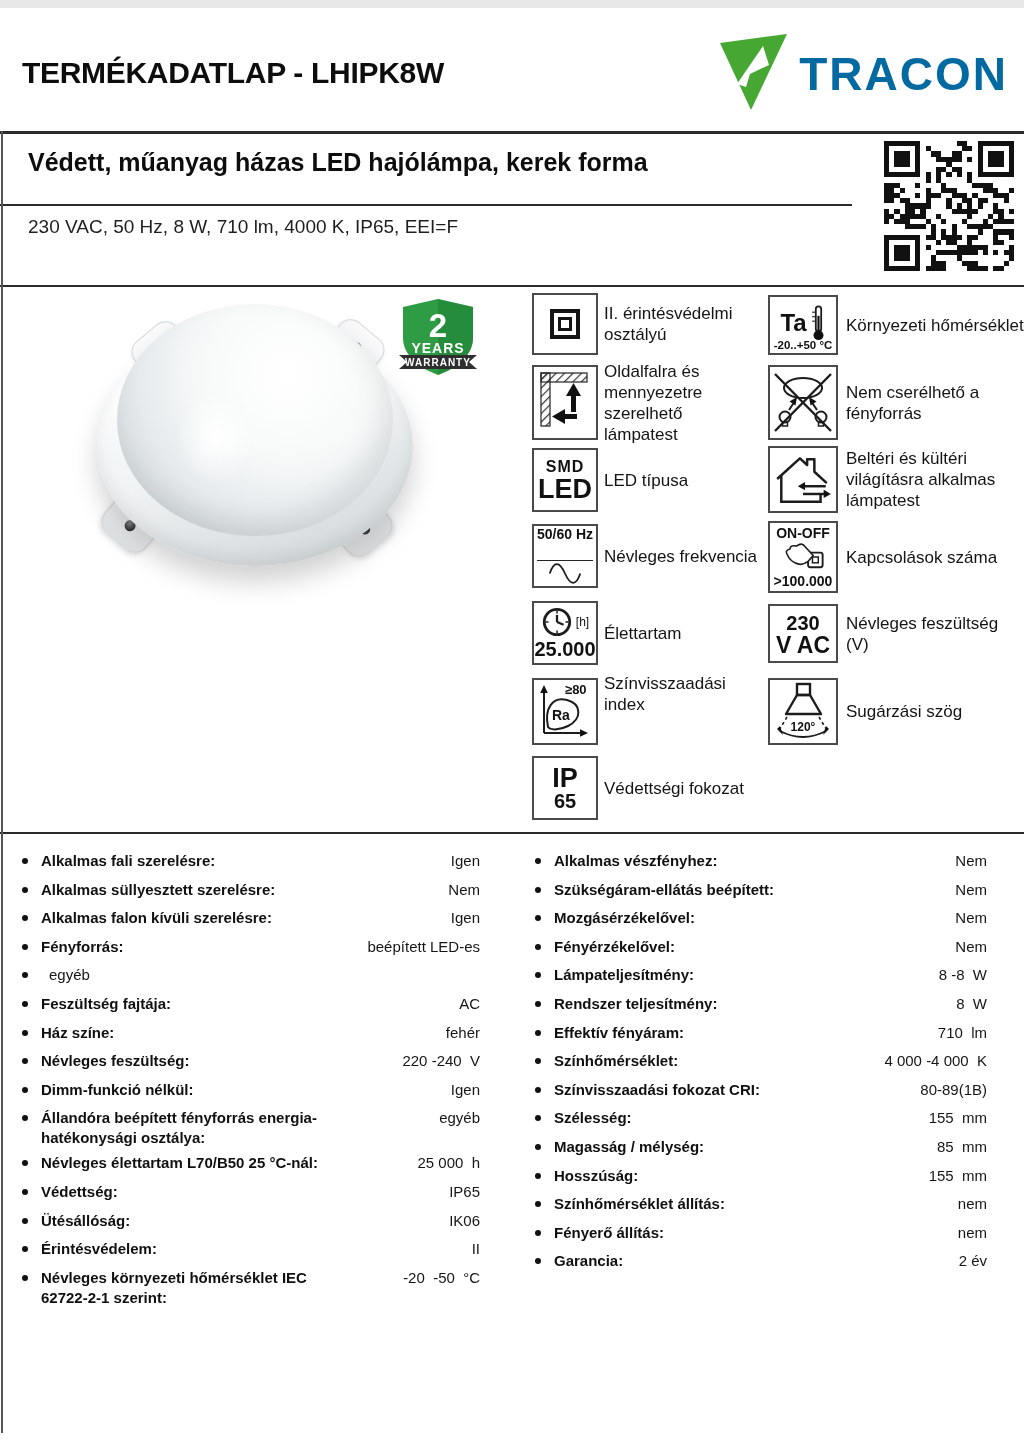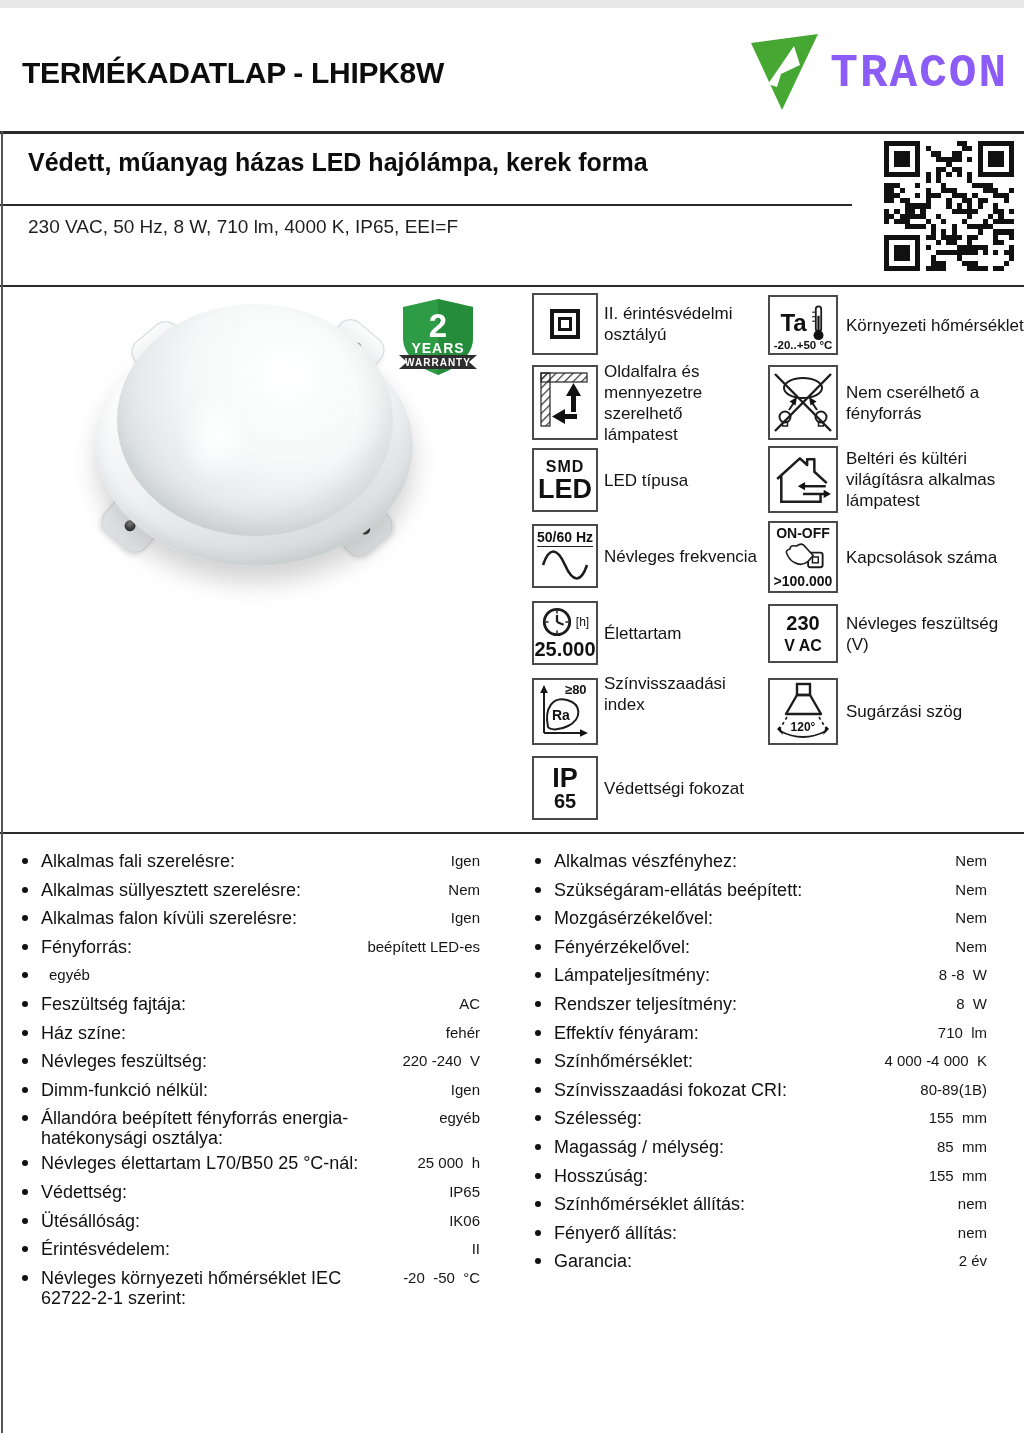--- a/index.html
+++ b/index.html
@@ -10,7 +10,7 @@
   
   .doc-title{left:22px;top:48px;font-size:30px;font-weight:bold;letter-spacing:-0.3px;color:#0d0d0d;}
   .brand{right:16px;top:24px;display:flex;align-items:center;gap:10px;}
-  .brand-name{font-size:46px;font-weight:800;letter-spacing:2px;color:#8b5cf6;font-family:Liberation Mono, monospace;}
+  .brand-name{font-size:46px;font-weight:800;letter-spacing:2px;color:#0369a1;}
 
   
   .rule{background:#2b2b2b;}

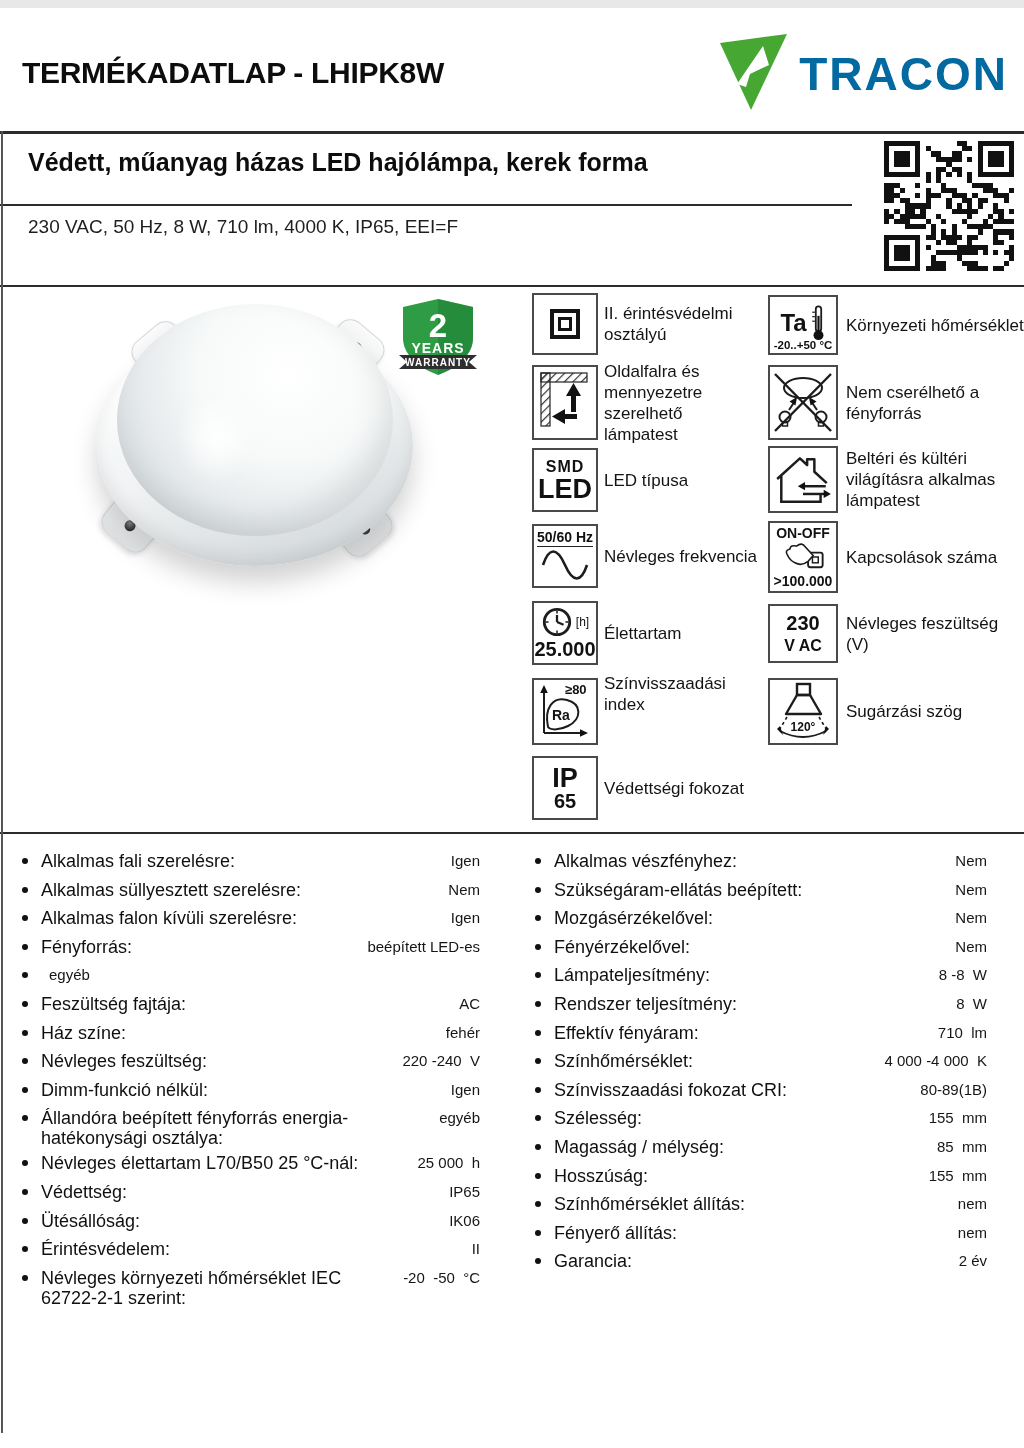--- a/index.html
+++ b/index.html
@@ -446,7 +446,7 @@
   <div class="icon-label" style="left:604px;top:440px;height:64px;width:160px;">LED típusa</div>
 
   <div class="icon-cell" style="left:532px;top:516px;width:66px;height:64px;">
-    <div class="t-big" style="font-size:14px;border-bottom:1.5px solid #222;padding-bottom:1px;">50/60 Hz</div>
+    <div class="t-big" style="font-size:14px;border-bottom:1.5px solid #222;padding-bottom:18px;">50/60 Hz</div>
     <svg width="52" height="36" viewBox="0 0 52 36">
       <path class="st" d="M4 18 C10 0 18 0 26 18 C34 36 42 36 48 18" stroke-width="2.6"></path>
     </svg>

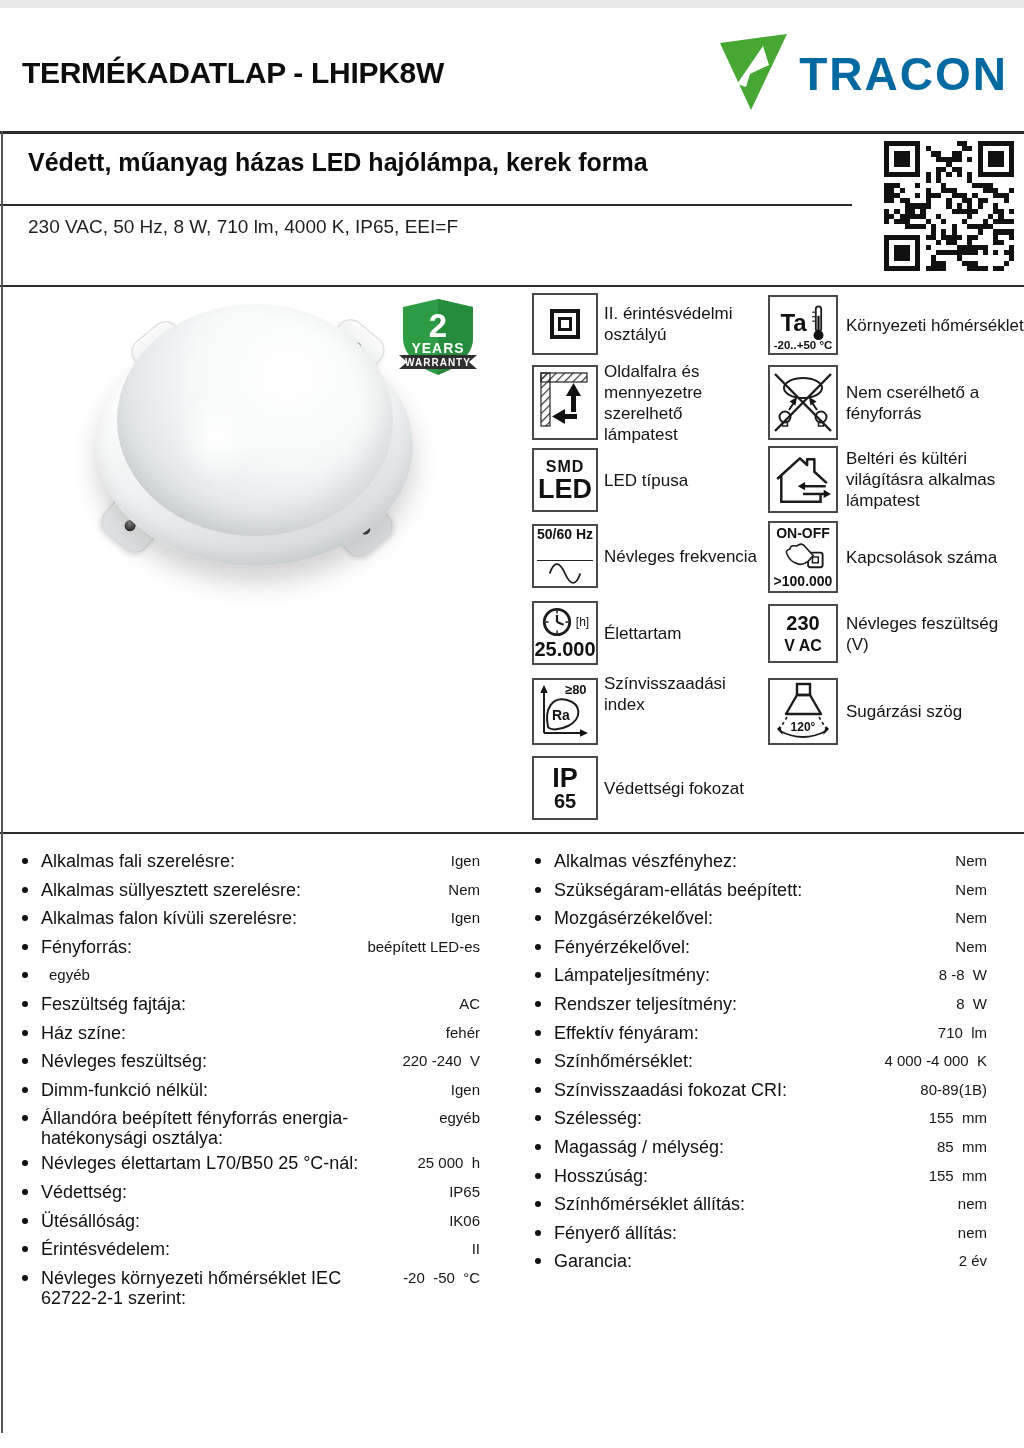--- a/index.html
+++ b/index.html
@@ -551,7 +551,7 @@
 
   <div class="icon-cell" style="left:768px;top:596px;width:70px;height:59px;">
     <div class="t-big" style="font-size:20px;line-height:24px;">230</div>
-    <div class="t-big" style="font-size:16px;line-height:21px;">V AC</div>
+    <div class="t-big" style="font-size:23px;line-height:21px;">V AC</div>
   </div>
   <div class="icon-label" style="left:846px;top:596px;height:59px;width:178px;">Névleges feszültség (V)</div>
 

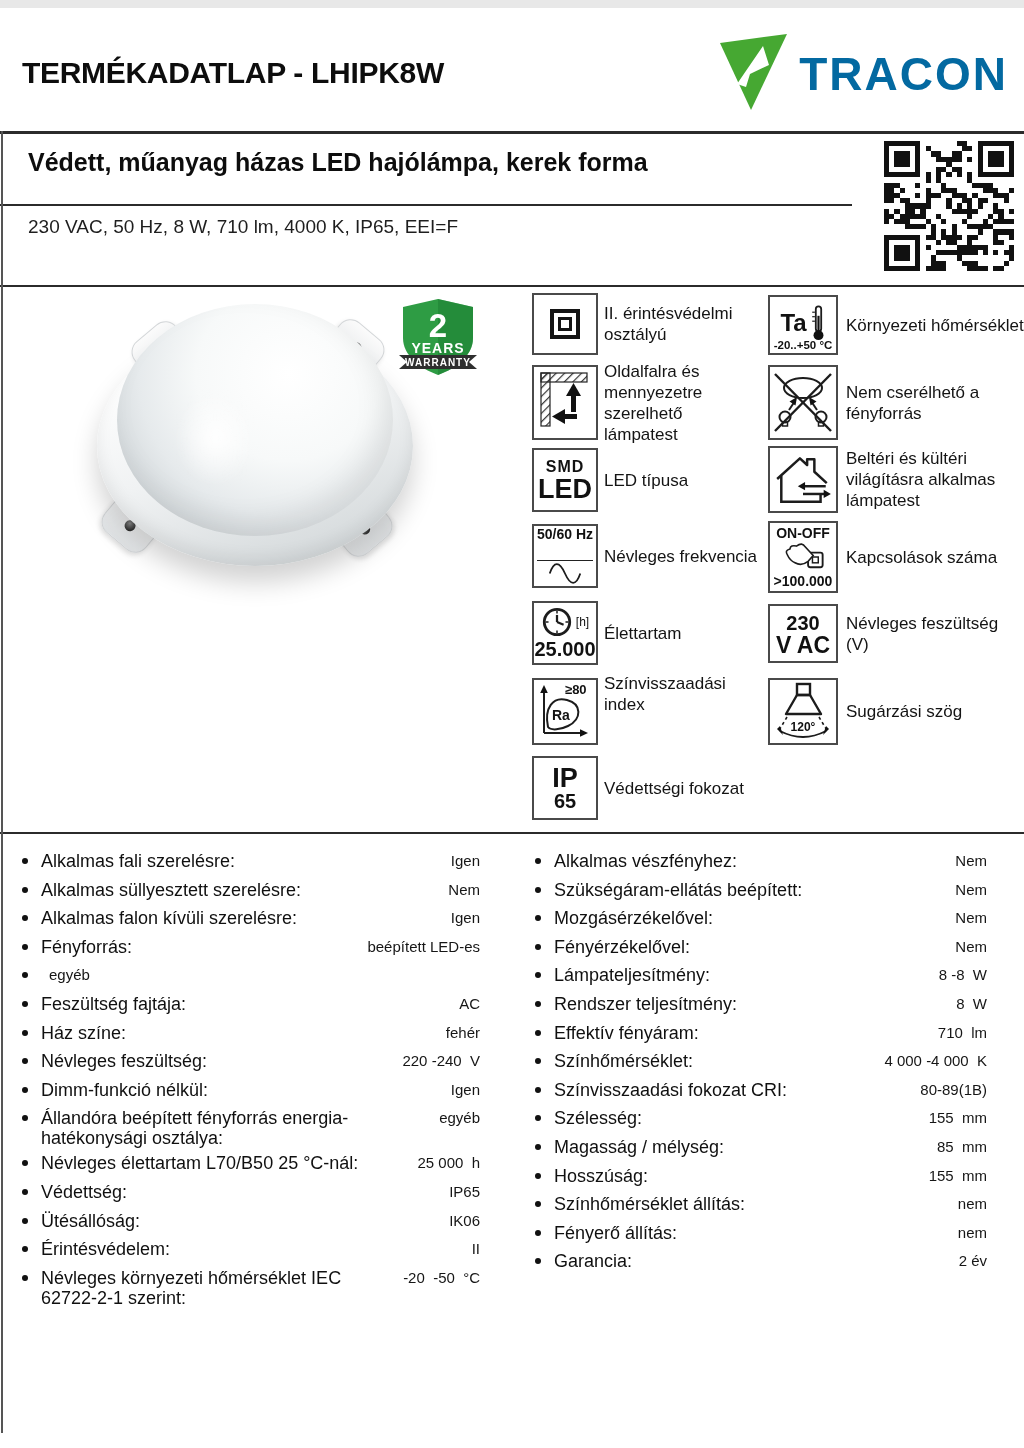--- a/index.html
+++ b/index.html
@@ -55,7 +55,7 @@
   .spec-col{position:absolute;top:838px;display:flex;flex-direction:column;}
   .spec-row{display:flex;align-items:flex-start;min-height:28.6px;box-sizing:border-box;padding-top:5px;}
   .spec-bullet{width:6px;height:6px;border-radius:50%;background:#111;margin:7px 13px 0 0;flex:none;}
-  .spec-label{font-size:18px;font-weight:normal;line-height:20px;flex:1;white-space:pre-line;color:#101010;}
+  .spec-label{font-size:15px;font-weight:bold;line-height:20px;flex:1;white-space:pre-line;color:#101010;}
   .spec-value{font-size:15px;line-height:20px;text-align:right;white-space:pre;color:#161616;margin-left:8px;}
 </style>
 </head>

